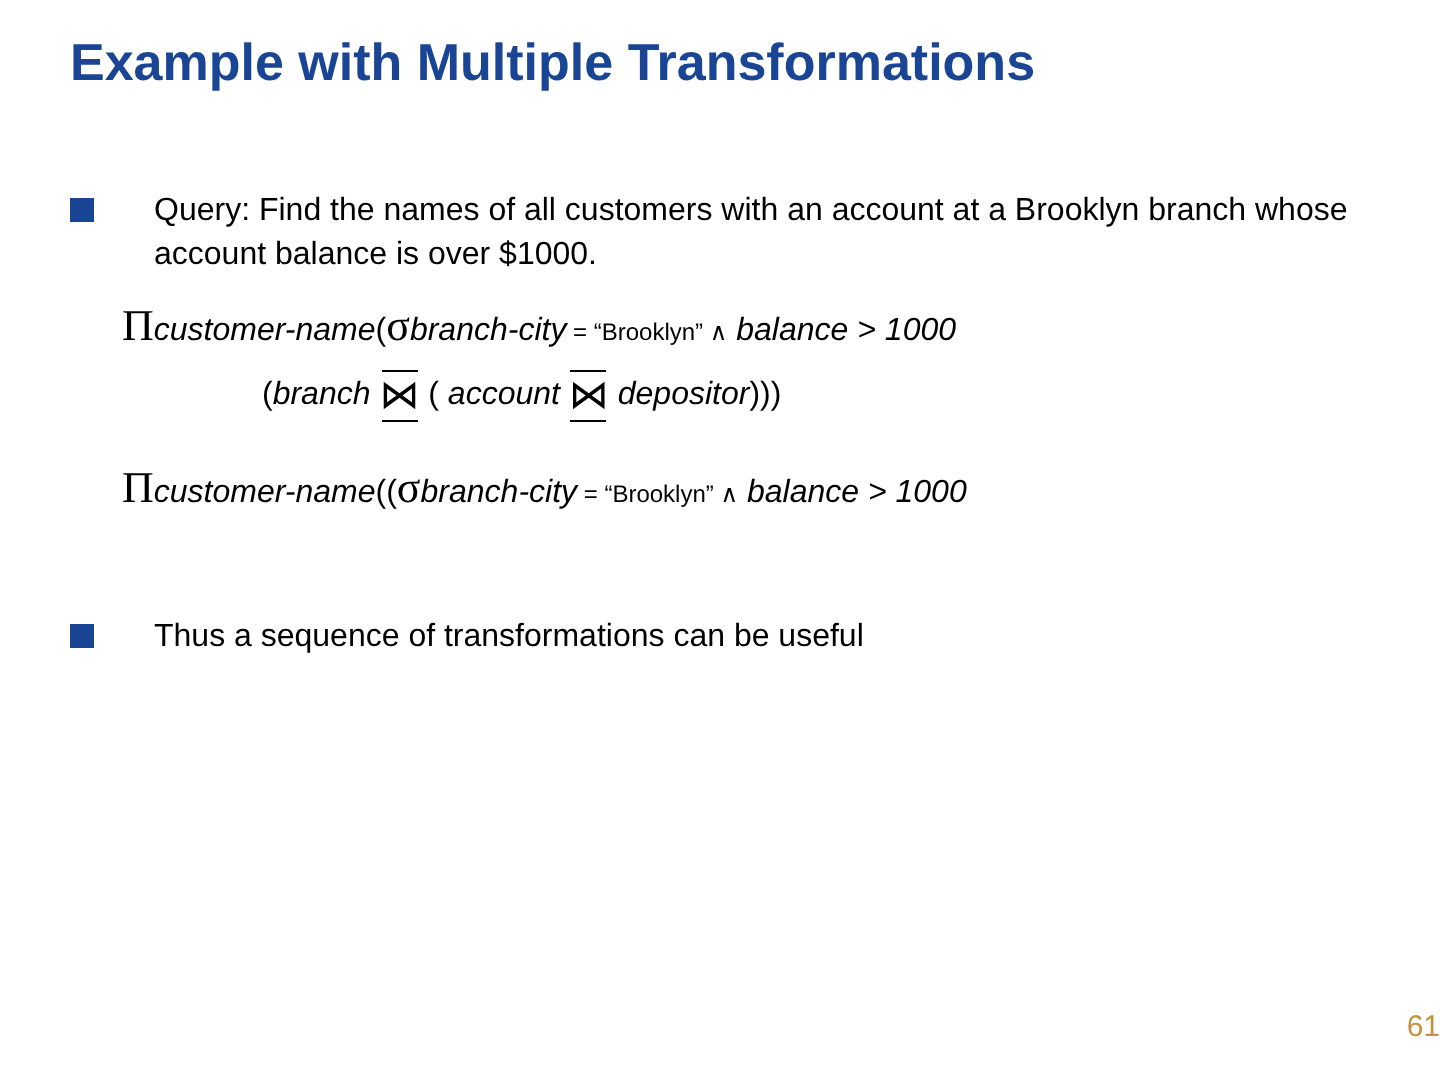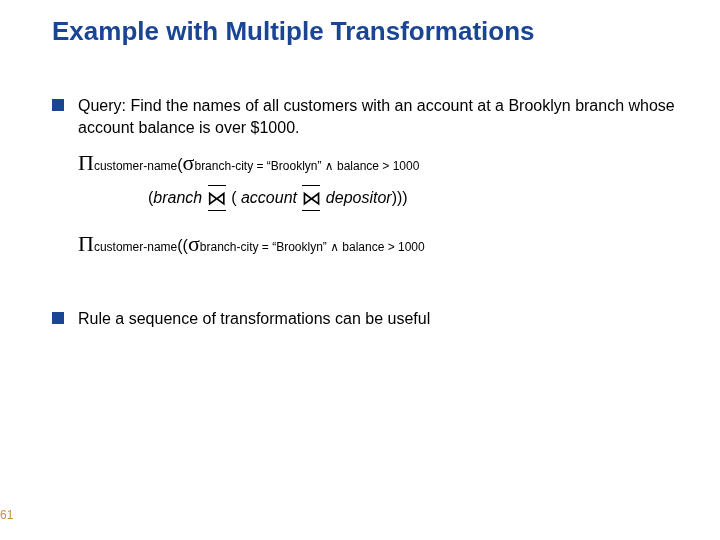--- a/index.html
+++ b/index.html
@@ -3,7 +3,7 @@
 <meta charset="utf-8">
 <style>
   html,body{margin:0;padding:0;width:720px;height:540px;background:#fff;font-family:Arial,Helvetica,sans-serif;color:#000;}
-  .slide{position:relative;width:720px;height:540px;box-sizing:border-box;padding:16px 40px 0 52px;}
+  .slide{position:relative;width:720px;height:540px;box-sizing:border-box;padding:16px 40px 0 35px;}
   .title{color:#194594;font-weight:bold;font-size:26px;margin:0 0 24px 0;white-space:nowrap;}
   .bullet{display:flex;gap:14px;margin-bottom:8px;margin-top:48px;}
   .bullet .sq{width:12px;height:12px;background:#194594;flex:0 0 12px;margin-top:4px;}

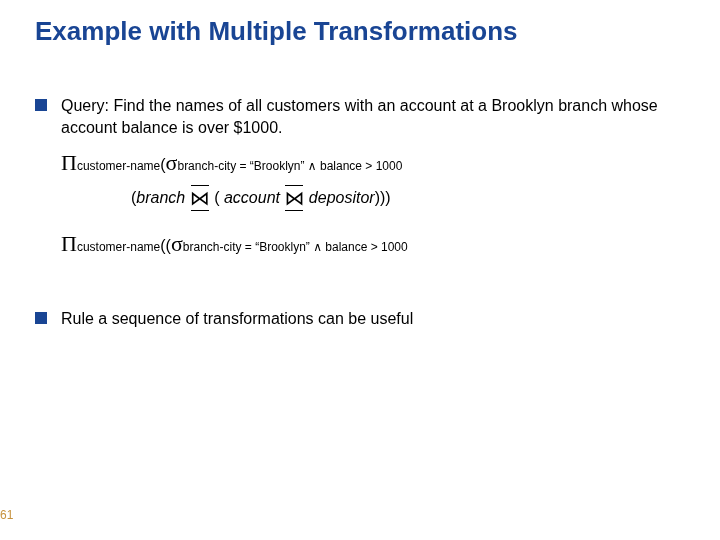--- a/index.html
+++ b/index.html
@@ -5,7 +5,7 @@
   html,body{margin:0;padding:0;width:720px;height:540px;background:#fff;font-family:Arial,Helvetica,sans-serif;color:#000;}
   .slide{position:relative;width:720px;height:540px;box-sizing:border-box;padding:16px 40px 0 35px;}
   .title{color:#194594;font-weight:bold;font-size:26px;margin:0 0 24px 0;white-space:nowrap;}
-  .bullet{display:flex;gap:14px;margin-bottom:8px;margin-top:48px;}
+  .bullet{display:flex;gap:30px;margin-bottom:8px;margin-top:48px;}
   .bullet .sq{width:12px;height:12px;background:#194594;flex:0 0 12px;margin-top:4px;}
   .bullet .txt{font-size:16px;line-height:1.35;flex:1 1 auto;}
   .formula{margin:6px 0 14px 26px;font-size:16px;line-height:1.5;}

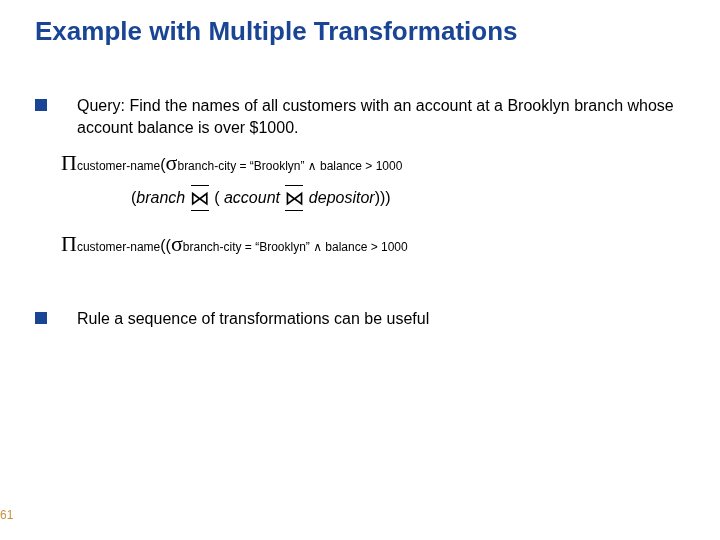--- a/index.html
+++ b/index.html
@@ -14,7 +14,7 @@
   .sym{font-family:'Symbol','Times New Roman',serif;}
   .big{font-size:22px;}
   .italic{font-style:italic;}
-  .sub{font-size:12px;}
+  .sub{font-size:16px;font-style:italic;}
   .small{font-size:12px;}
   .footer{position:absolute;bottom:18px;width:100%;left:0;text-align:left;color:#c7923e;font-size:12px;}
   .join{position:relative;display:inline-block;font-family:'Times New Roman',serif;font-size:20px;vertical-align:-2px;}

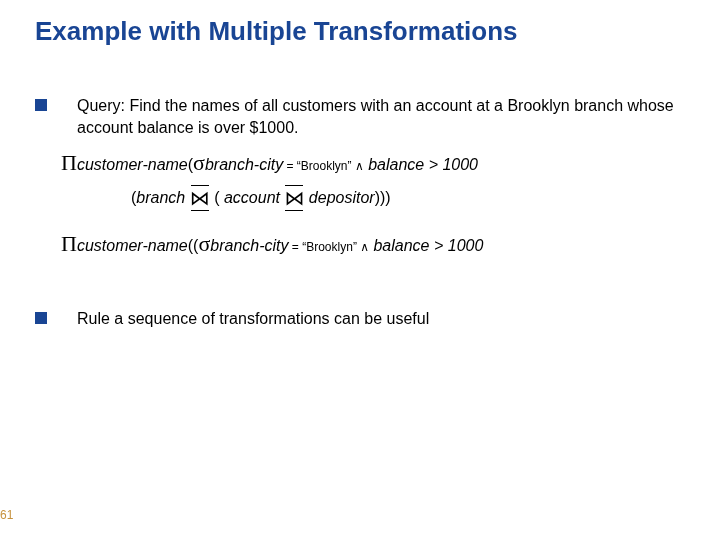--- a/index.html
+++ b/index.html
@@ -49,7 +49,7 @@
 
   <div class="bullet">
     <div class="sq"></div>
-    <div class="txt">Rule a sequence of transformations can be useful</div>
+    <div class="txt">Thus a sequence of transformations can be useful</div>
   </div>
 
   <div class="footer">61</div>

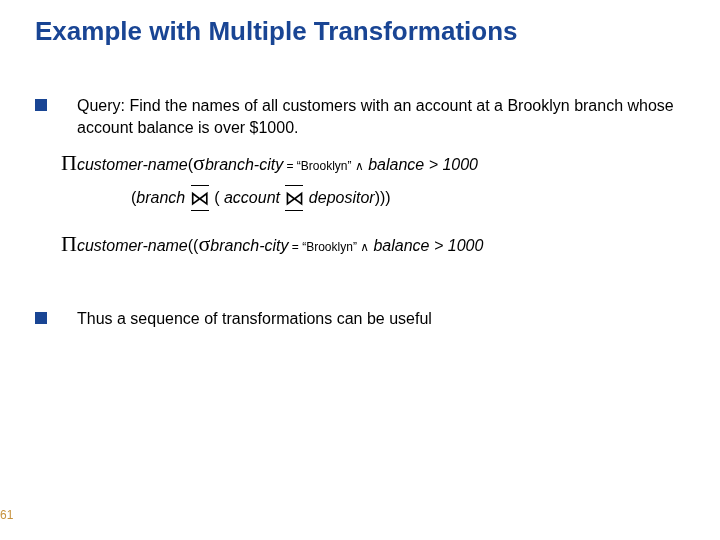--- a/index.html
+++ b/index.html
@@ -16,7 +16,7 @@
   .italic{font-style:italic;}
   .sub{font-size:16px;font-style:italic;}
   .small{font-size:12px;}
-  .footer{position:absolute;bottom:18px;width:100%;left:0;text-align:left;color:#c7923e;font-size:12px;}
+  .footer{position:absolute;bottom:18px;width:100%;left:0;text-align:right;color:#c7923e;font-size:15px;}
   .join{position:relative;display:inline-block;font-family:'Times New Roman',serif;font-size:20px;vertical-align:-2px;}
   .join::before{content:"";position:absolute;top:2px;left:1px;right:1px;height:1px;background:#000;}
   .join::after{content:"";position:absolute;bottom:2px;left:1px;right:1px;height:1px;background:#000;}

